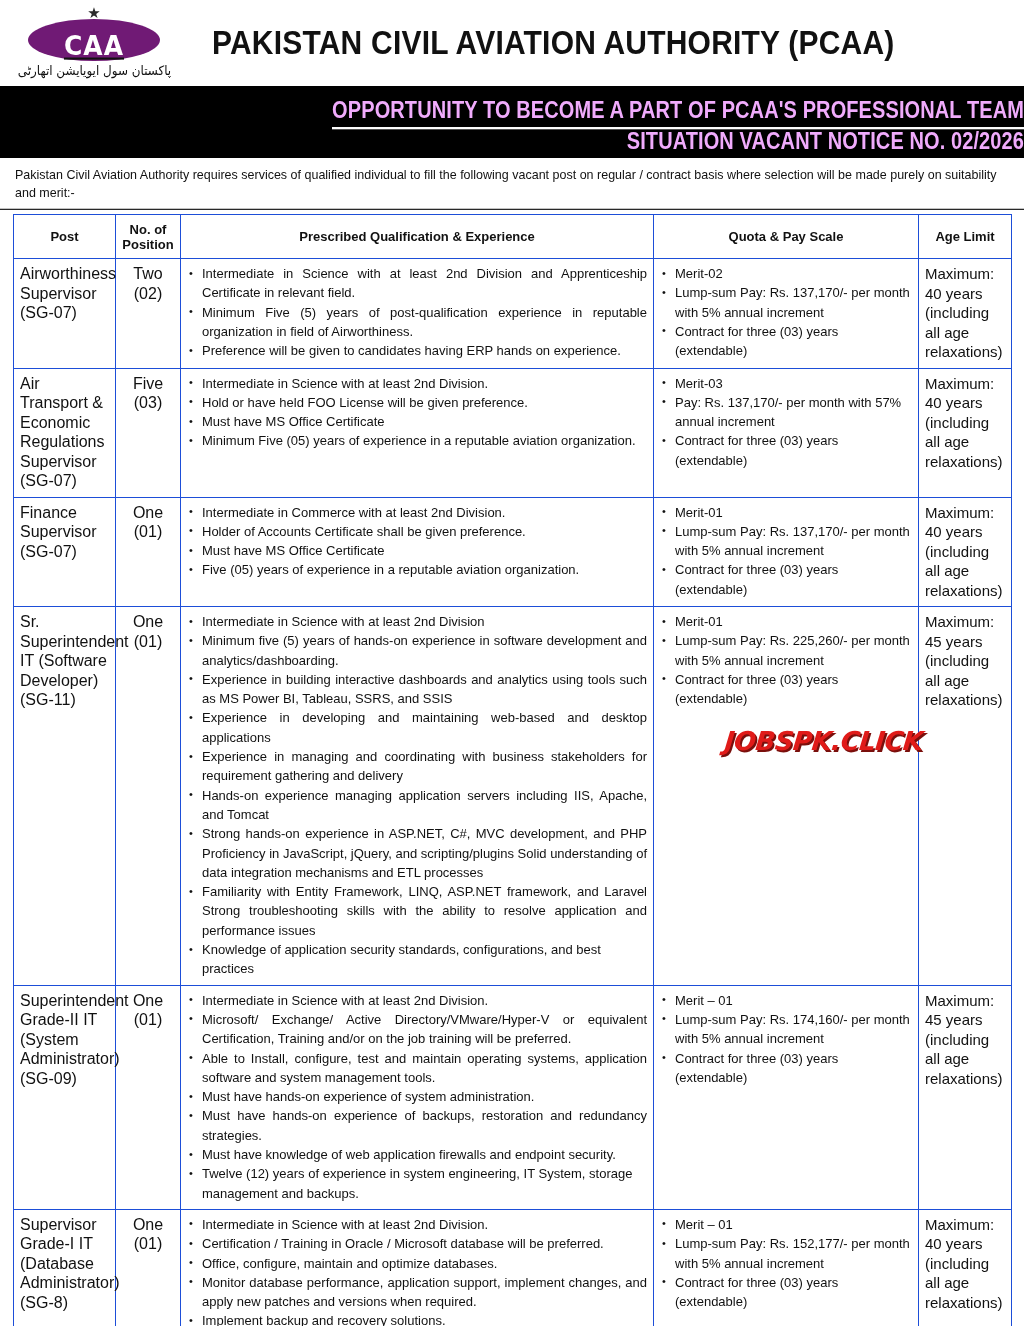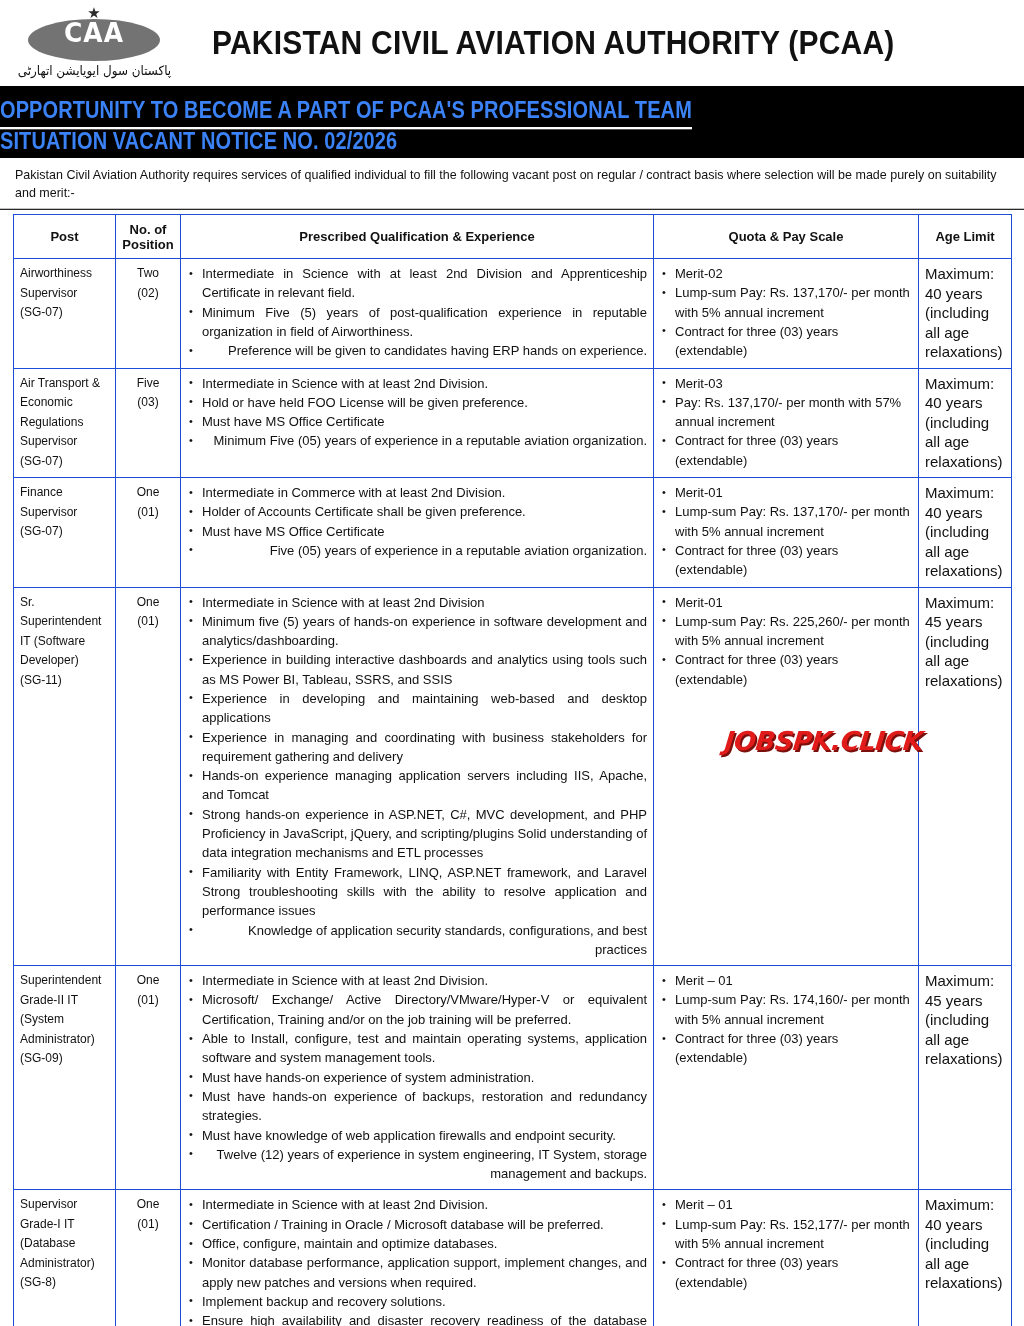--- a/index.html
+++ b/index.html
@@ -40,11 +40,12 @@
   .logo-ellipse {
     width: 132px;
     height: 42px;
-    background: #737373;
+    background: #701a75;
     border-radius: 50% / 50%;
     display: flex;
-    align-items: flex-start;
+    align-items: flex-end;
     justify-content: center;
+    text-decoration: underline;
   }
   .logo-ellipse span {
     color: #ffffff;

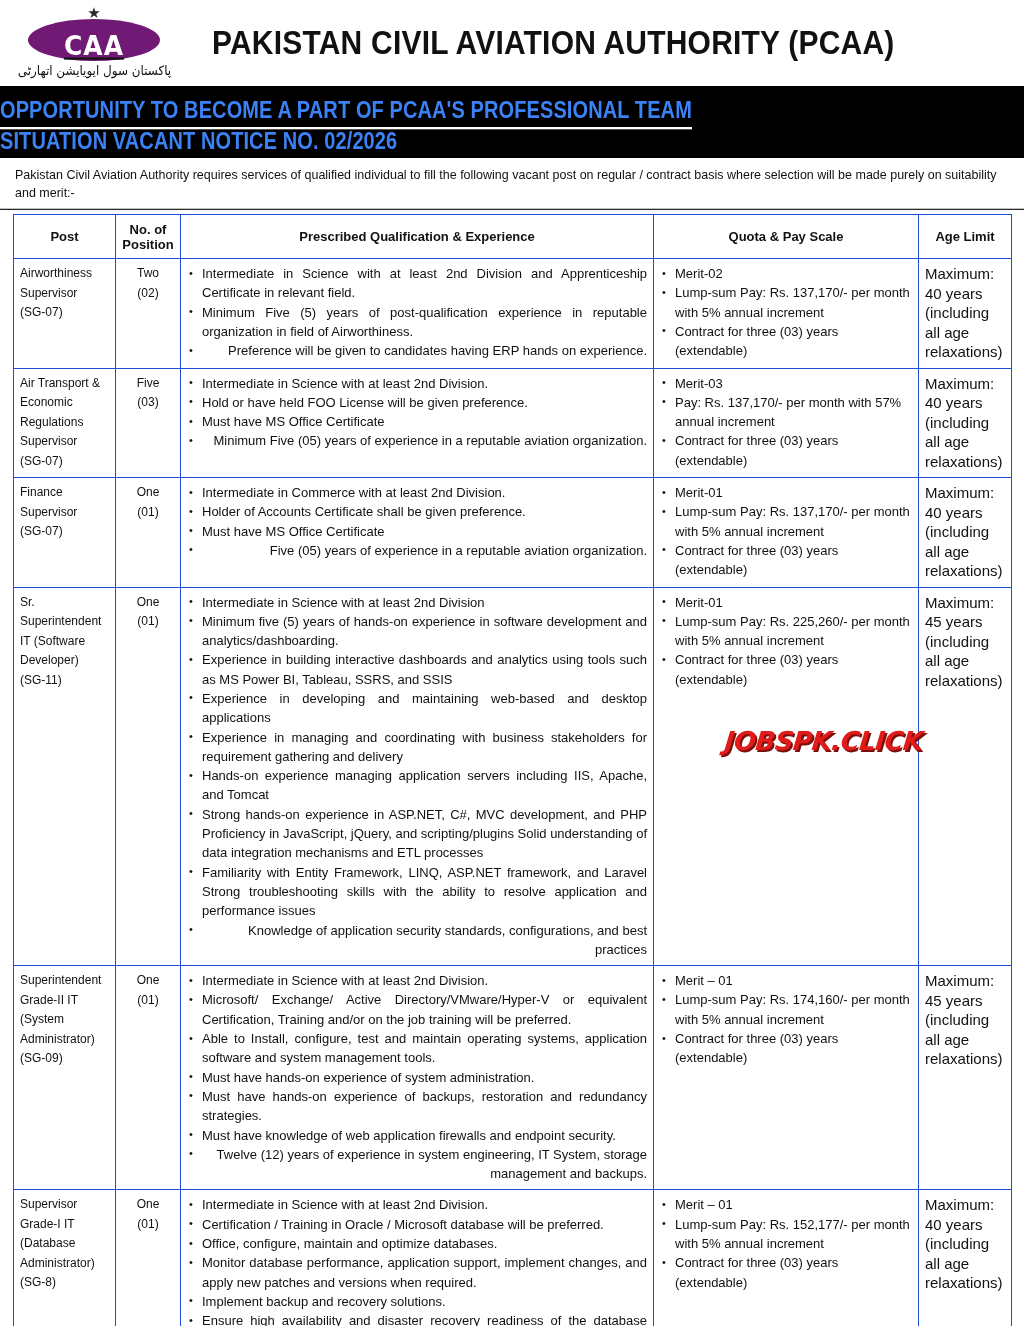--- a/index.html
+++ b/index.html
@@ -77,8 +77,8 @@
   
   .banner {
     background: #000000;
-    color: #3b82f6;
-    text-align: left;
+    color: #f0abfc;
+    text-align: right;
     padding: 8px 0 9px 0;
     height: 70px;
   }

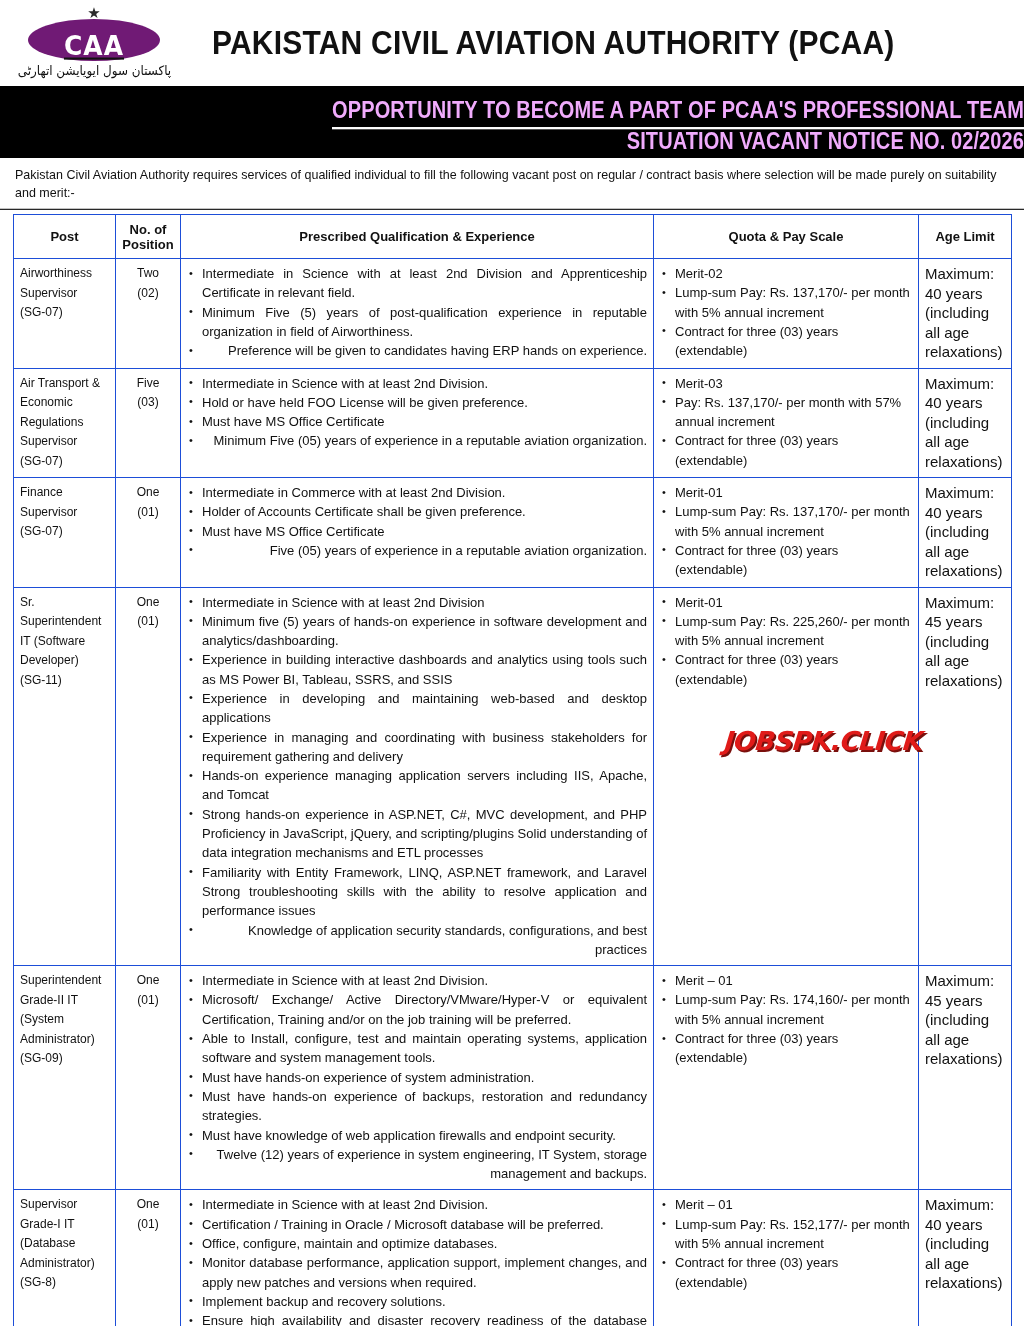--- a/index.html
+++ b/index.html
@@ -133,7 +133,7 @@
   col.c-age       { width: 93px;  }
 
   td.post, td.num {
-    font-size: 12px;
+    font-size: 16px;
     line-height: 19.5px;
   }
   td.num { text-align: center; }

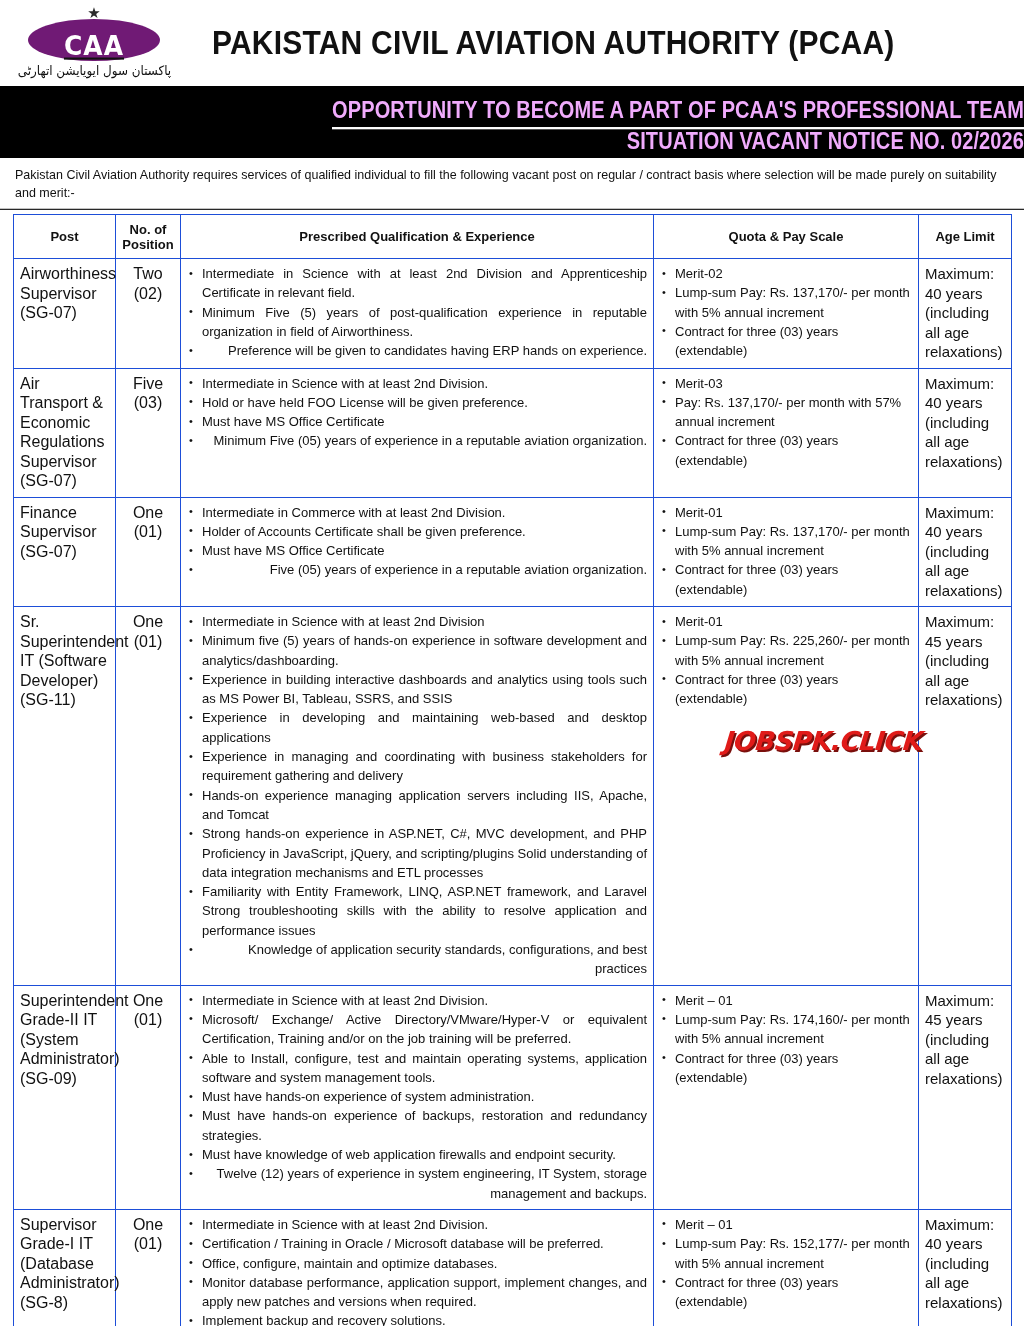--- a/index.html
+++ b/index.html
@@ -160,7 +160,7 @@
     color: #111;
   }
   ul.bl.justify li { text-align: justify; }
-  ul.bl.justify li:last-child { text-align: right; }
+  ul.bl.justify li:last-child { text-align: left; }
 
   td.quota ul.bl li { line-height: 19.3px; }
 

